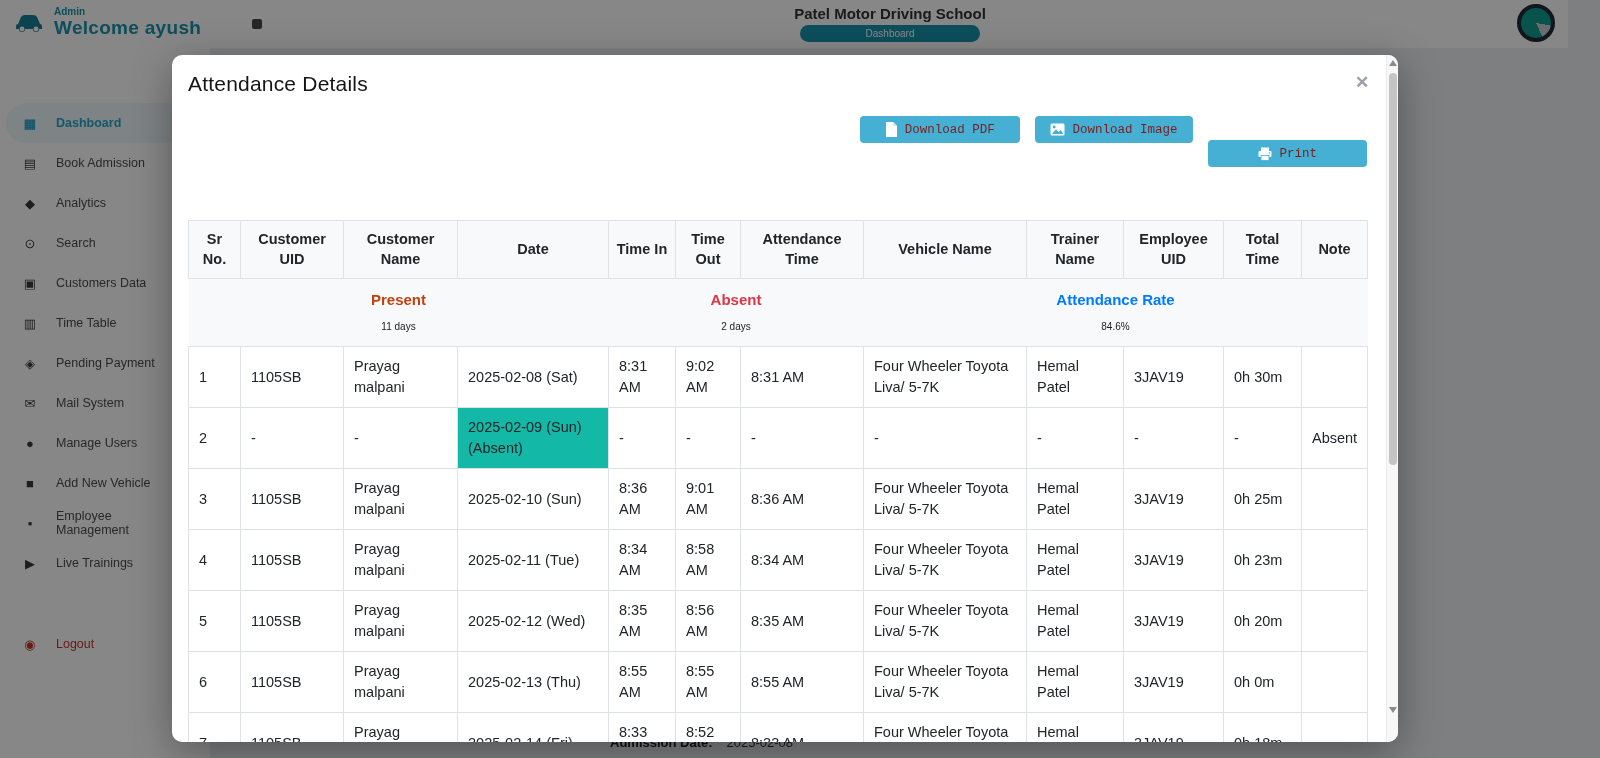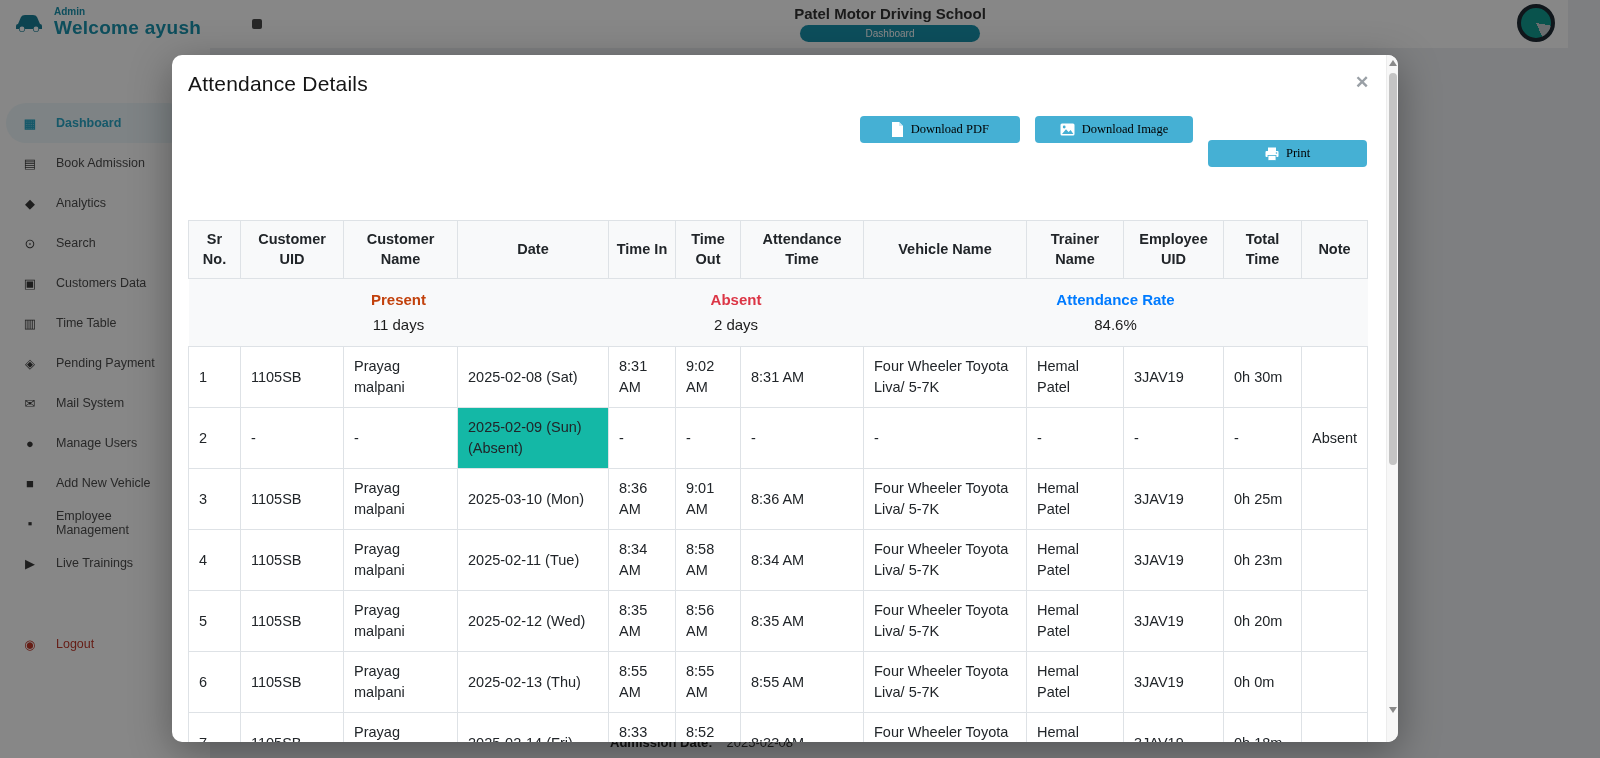--- a/index.html
+++ b/index.html
@@ -39,8 +39,8 @@
   .modal-close { position:absolute; left:1178px; top:16px; width:24px; height:24px; font-size:17px; font-weight:bold; color:#9aa0a6;
                  text-align:center; line-height:24px; cursor:pointer; background:none; border:none; }
   .btn-row { position:absolute; left:688px; top:61px; width:507px; display:flex; gap:15px; }
-  .blue-btn { height:27px; border:none; border-radius:4px; background:#45b0d4; color:#000000; font-size:12.5px;
-              font-family:Liberation Serif, serif; display:flex; align-items:center; justify-content:center; gap:7px; cursor:pointer; }
+  .blue-btn { height:27px; border:none; border-radius:4px; background:#45b0d4; color:#7f1d1d; font-size:12.5px;
+              font-family:Liberation Mono, monospace; display:flex; align-items:center; justify-content:center; gap:7px; cursor:pointer; }
   .blue-btn svg { display:block; }
   #btn-pdf { width:163px; } #btn-img { width:162px; } #btn-print { width:162px;margin-top:24px; }
 

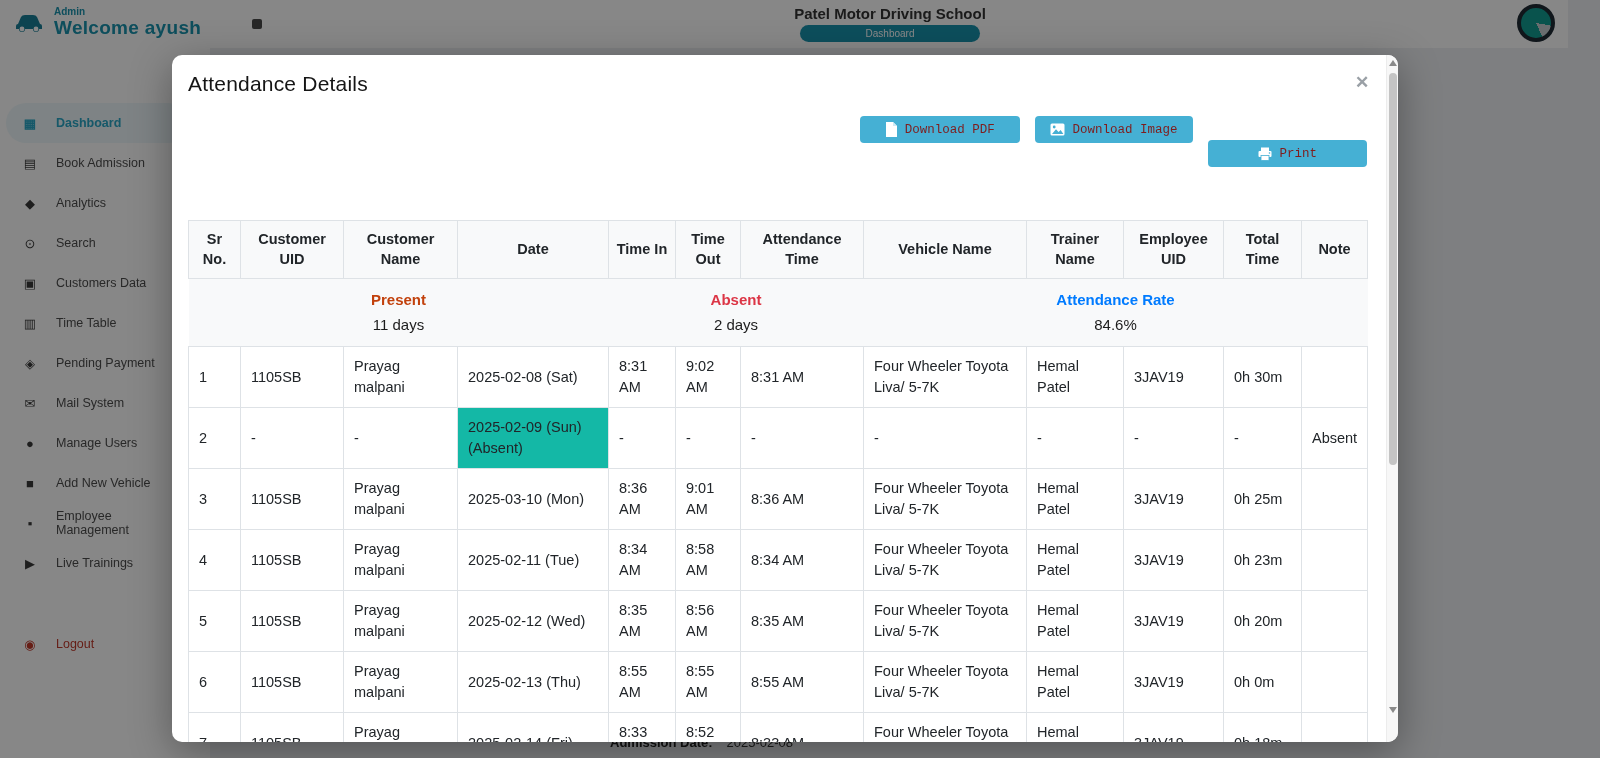--- a/index.html
+++ b/index.html
@@ -52,7 +52,7 @@
   .att-table td { padding:9px 10px; line-height:1.45; text-align:left; height:61px; background:#fff; }
   tr.summary-row td { background:#f8f9fa; border-left:none; border-right:none; height:68px; text-align:center; padding:8px 4px; }
   tr.summary-row .sum-label { font-weight:bold; font-size:15px; display:block; margin-bottom:4px; }
-  tr.summary-row .sum-value { font-size:15px; color:#1c1c1c; }
+  tr.summary-row .sum-value { font-size:10px; color:#1c1c1c; }
   .present-c { color:#c2410c; } .absent-c { color:#dc3545; } .rate-c { color:#007bff; }
   td.absent-cell { background:#14b8a6; }
 

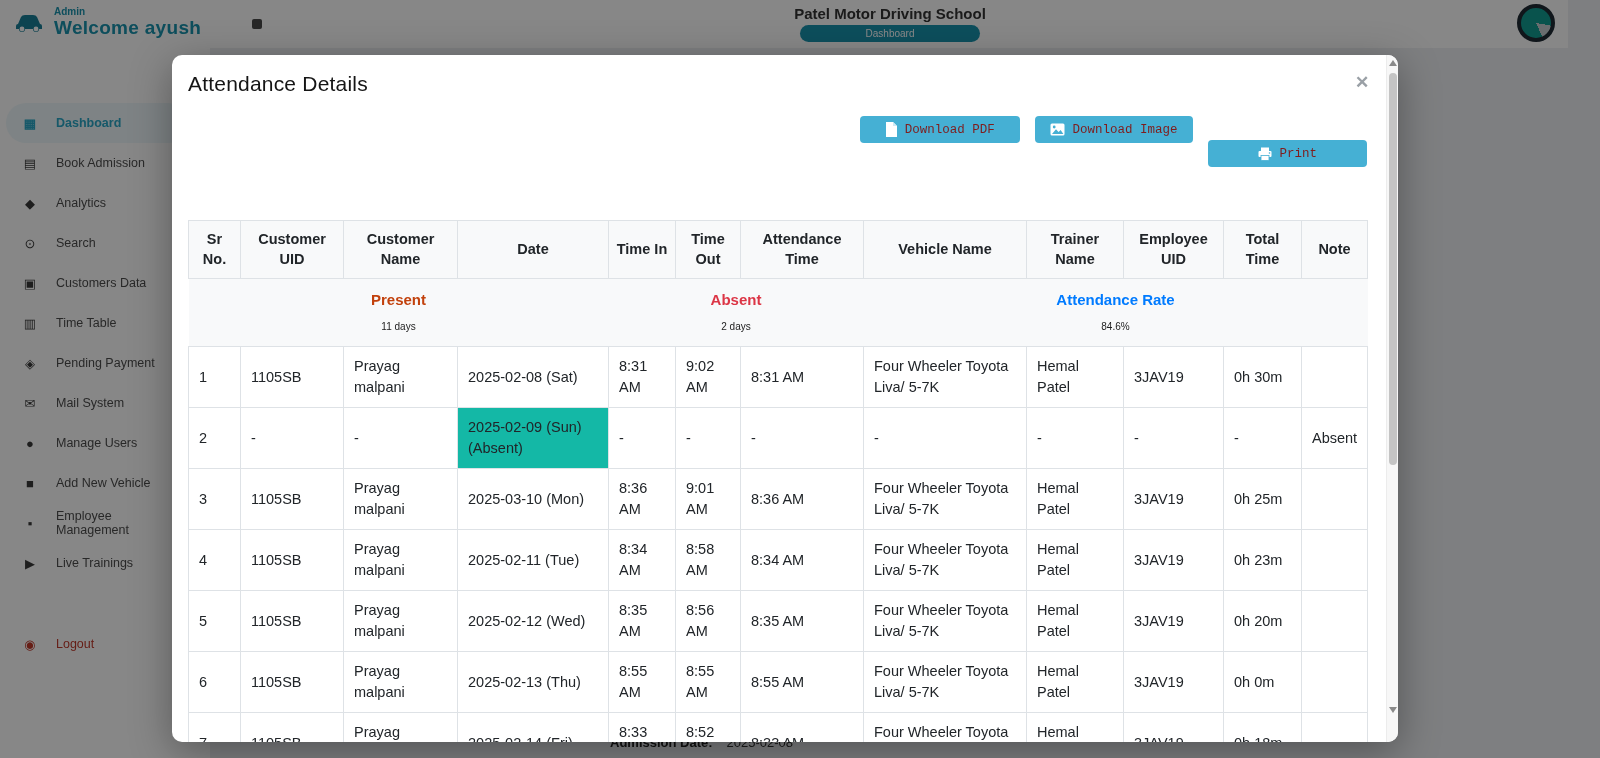--- a/index.html
+++ b/index.html
@@ -257,7 +257,7 @@
           <td>3</td>
           <td>1105SB</td>
           <td>Prayag malpani</td>
-          <td>2025-03-10 (Mon)</td>
+          <td>2025-02-10 (Sun)</td>
           <td>8:36 AM</td>
           <td>9:01 AM</td>
           <td>8:36 AM</td>

